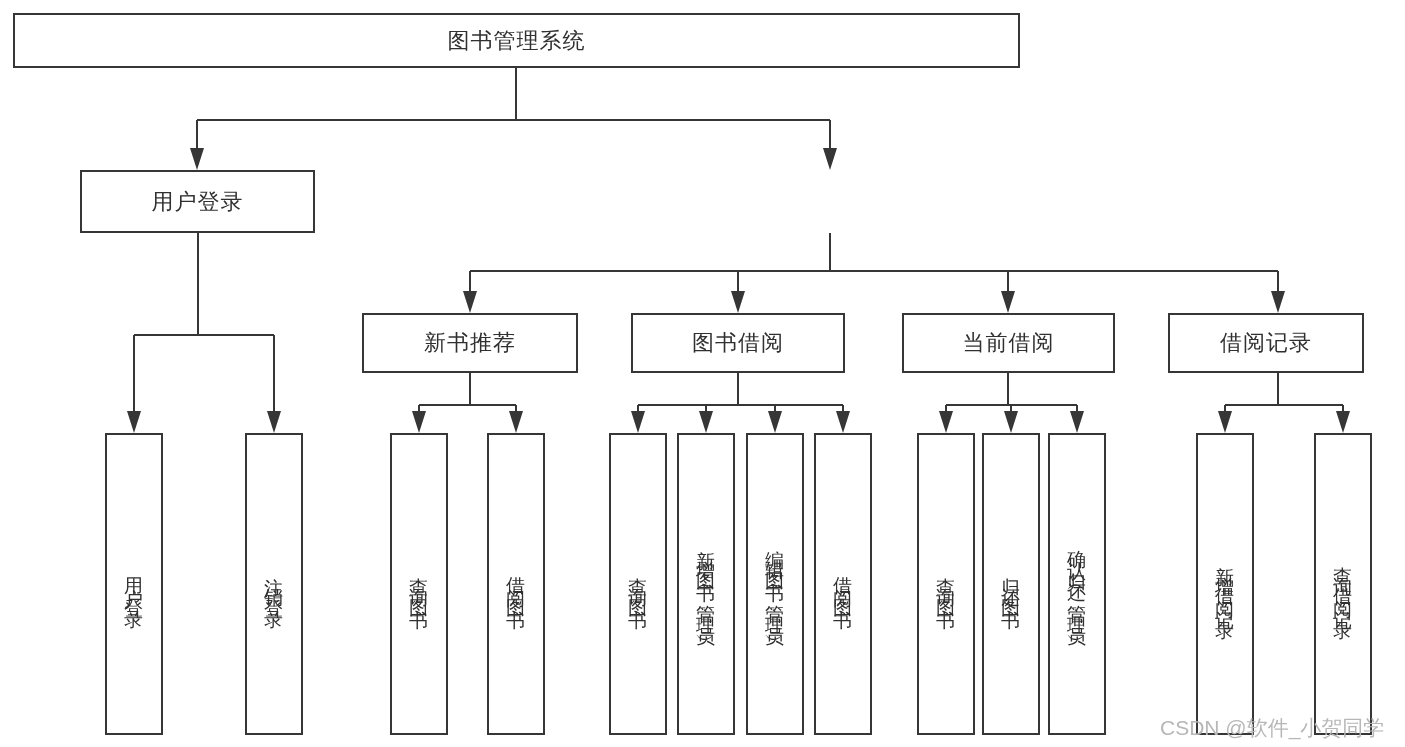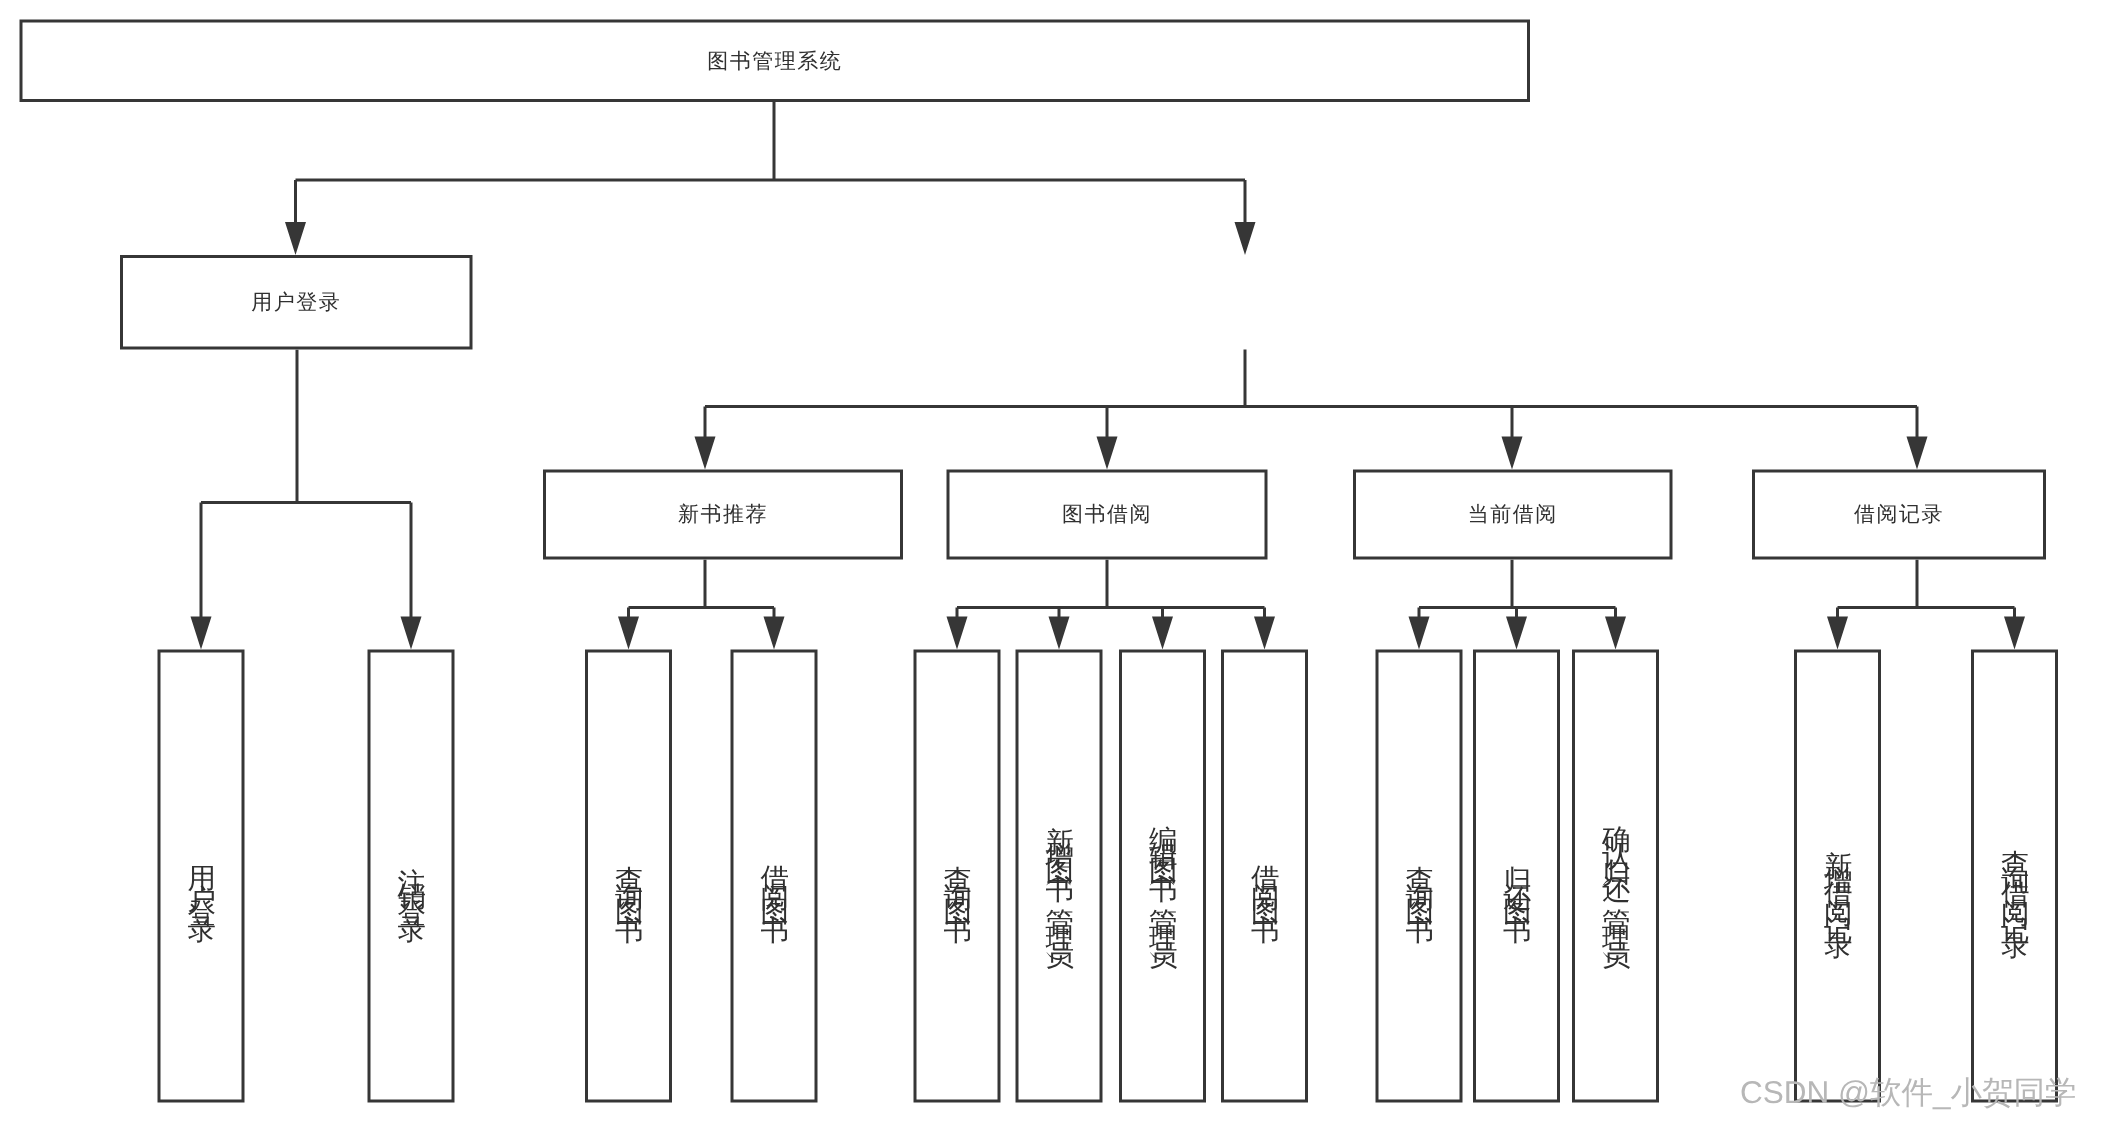--- a/index.html
+++ b/index.html
@@ -28,7 +28,7 @@
     z-index:2;
   }
   .box.h span{
-    font-size:14px;
+    font-size:22px;
     color:var(--text);
     letter-spacing:1px;
     white-space:nowrap;

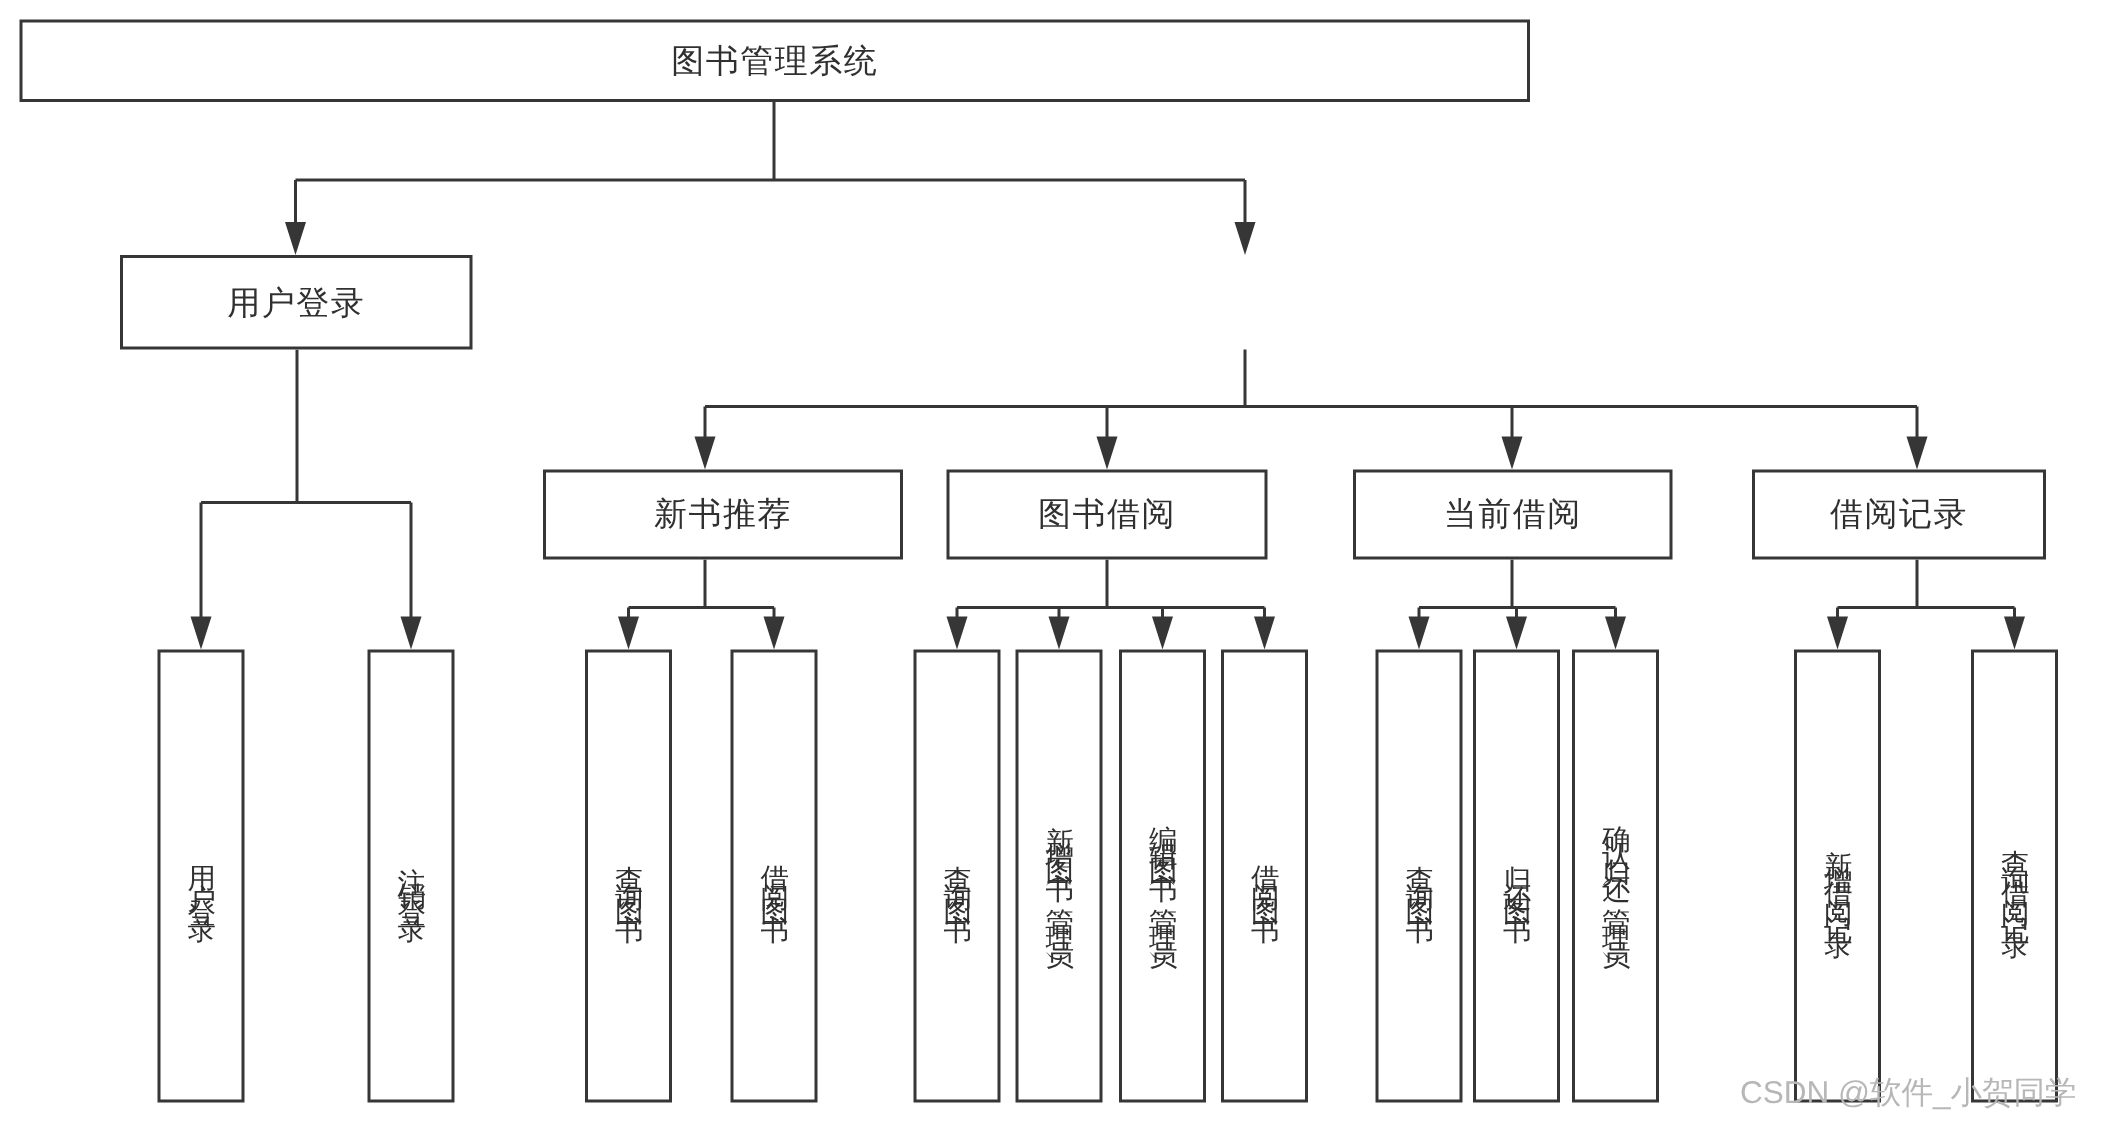--- a/index.html
+++ b/index.html
@@ -111,7 +111,7 @@
     <span>用户登录</span>
   </div>
 
-  <div class="box h" style="left:362px;top:313px;width:240px;height:60px">
+  <div class="box h" style="left:362px;top:313px;width:216px;height:60px">
     <span>新书推荐</span>
   </div>
   <div class="box h" style="left:902px;top:313px;width:213px;height:60px">

